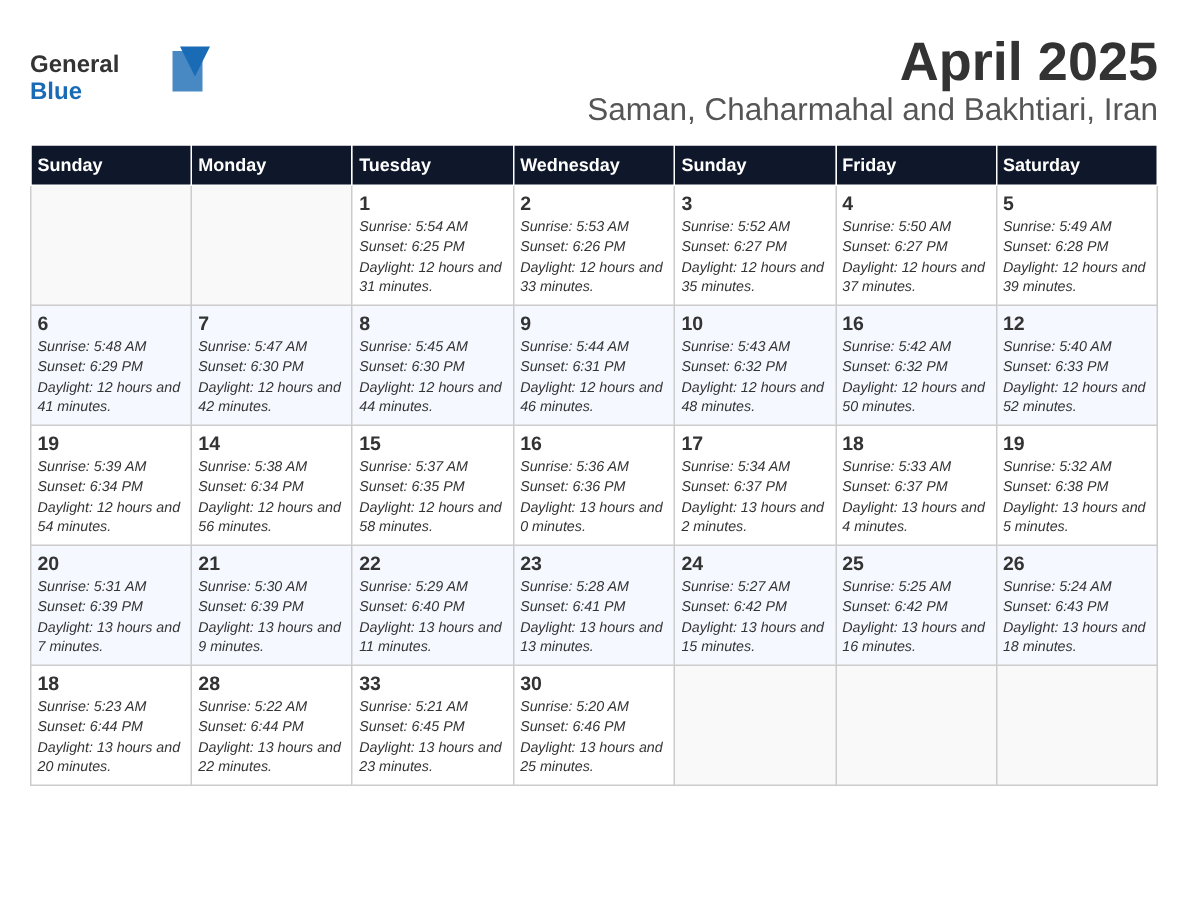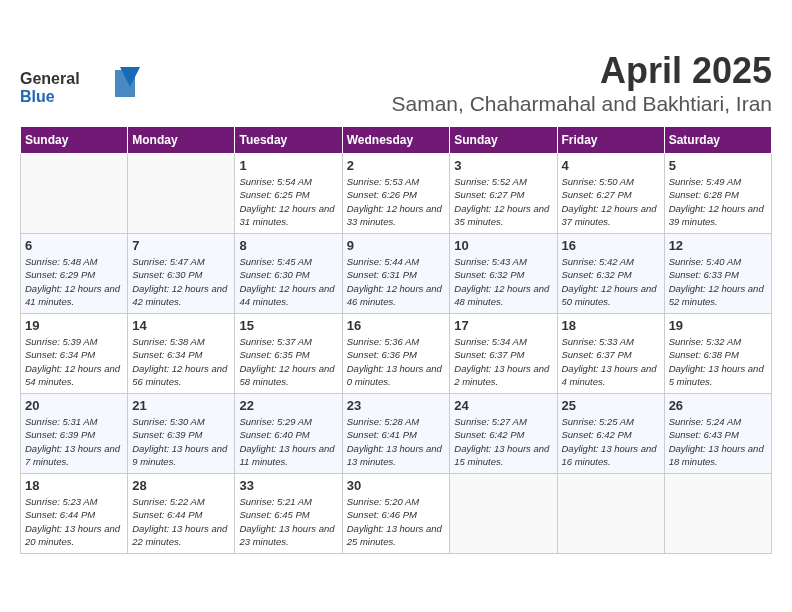--- a/index.html
+++ b/index.html
@@ -13,7 +13,7 @@
     .header {
       display: flex;
       justify-content: space-between;
-      align-items: flex-end;
+      align-items: center;
       margin-bottom: 10px;
       gap: 18px;
     }

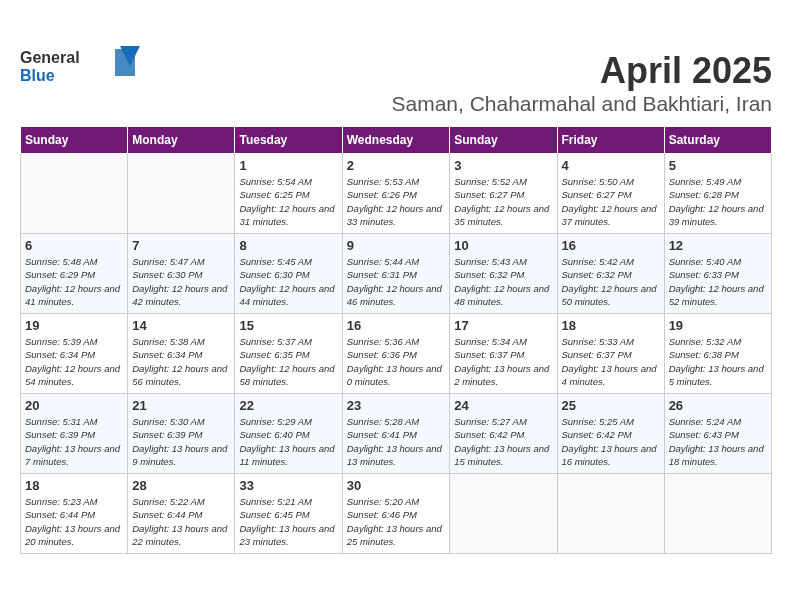--- a/index.html
+++ b/index.html
@@ -28,7 +28,6 @@
       font-size: 36px;
       font-weight: bold;
       color: #333;
-      margin-top: 30px;
     }
     .location-title {
       font-size: 21px;

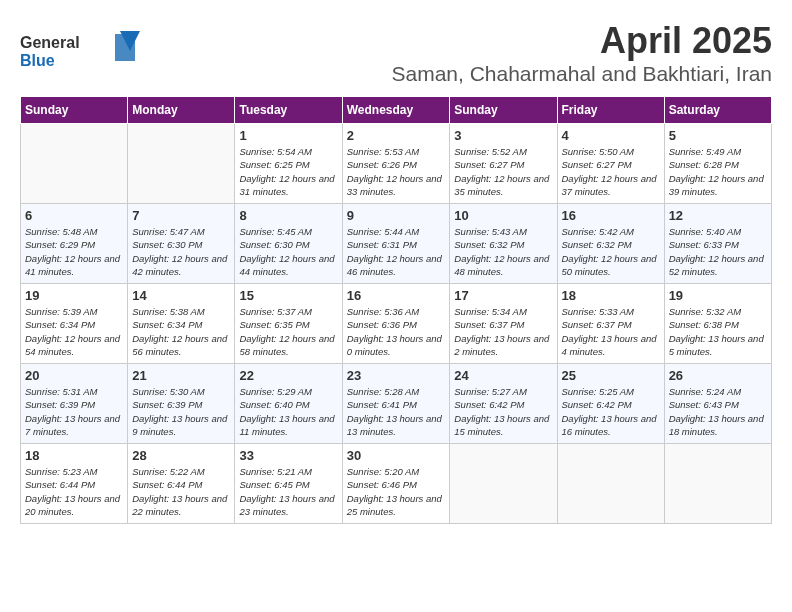--- a/index.html
+++ b/index.html
@@ -39,7 +39,7 @@
       font-size: 10px;
     }
     thead th {
-      background-color: #701a75;
+      background-color: #0f172a;
       color: white;
       padding: 6px 4px;
       text-align: left;

